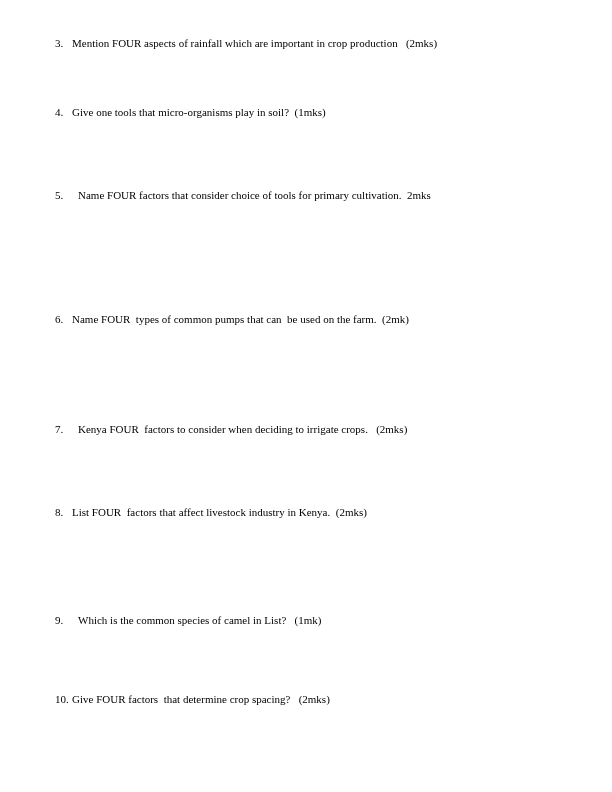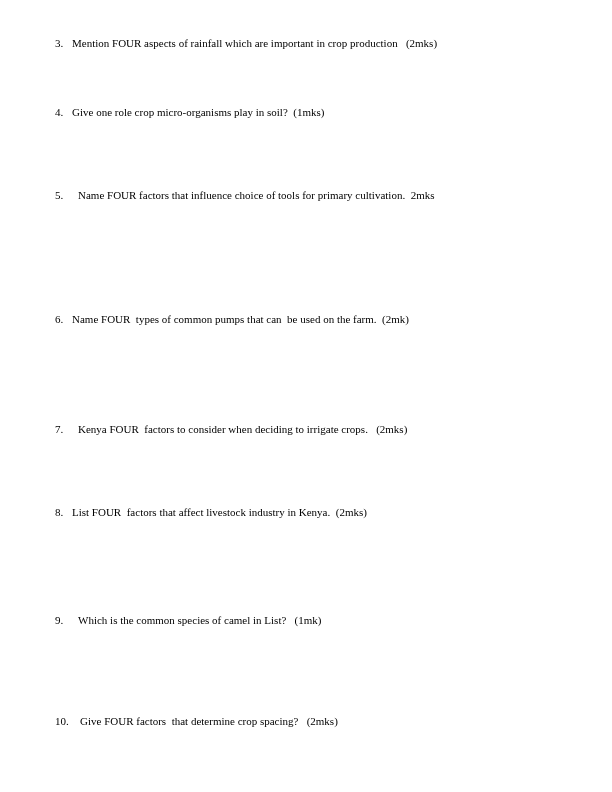--- a/index.html
+++ b/index.html
@@ -49,7 +49,7 @@
 
   <div class="question" style="top:106px;">
     <span class="qnum" style="width:17px;">4.</span>
-    <span class="qtext">Give one role crop micro-organisms play in soil?  (1mks)</span>
+    <span class="qtext">Give one tools that micro-organisms play in soil?  (1mks)</span>
   </div>
 
   <div class="question" style="top:189px;">

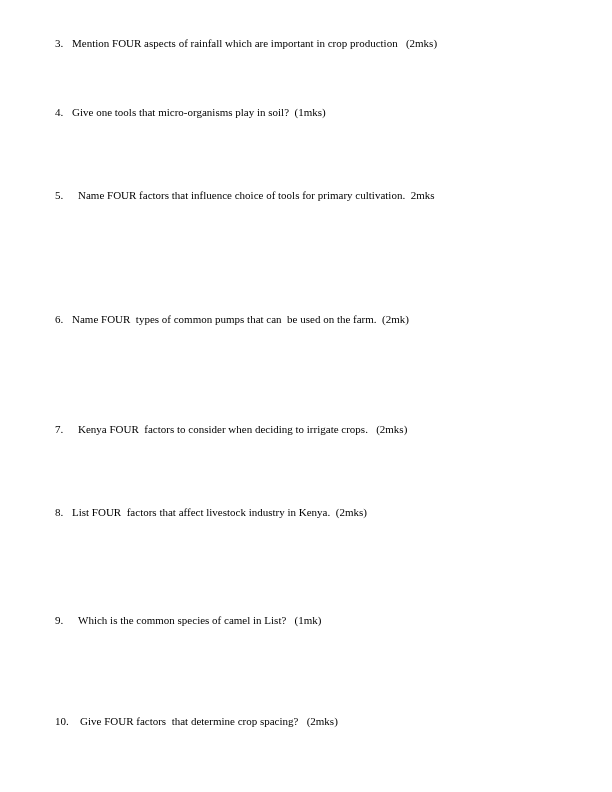--- a/index.html
+++ b/index.html
@@ -54,7 +54,7 @@
 
   <div class="question" style="top:189px;">
     <span class="qnum" style="width:23px;">5.</span>
-    <span class="qtext">Name FOUR factors that influence choice of tools for primary cultivation.  2mks</span>
+    <span class="qtext">Name FOUR factors that consider choice of tools for primary cultivation.  2mks</span>
   </div>
 
   <div class="question" style="top:313px;">

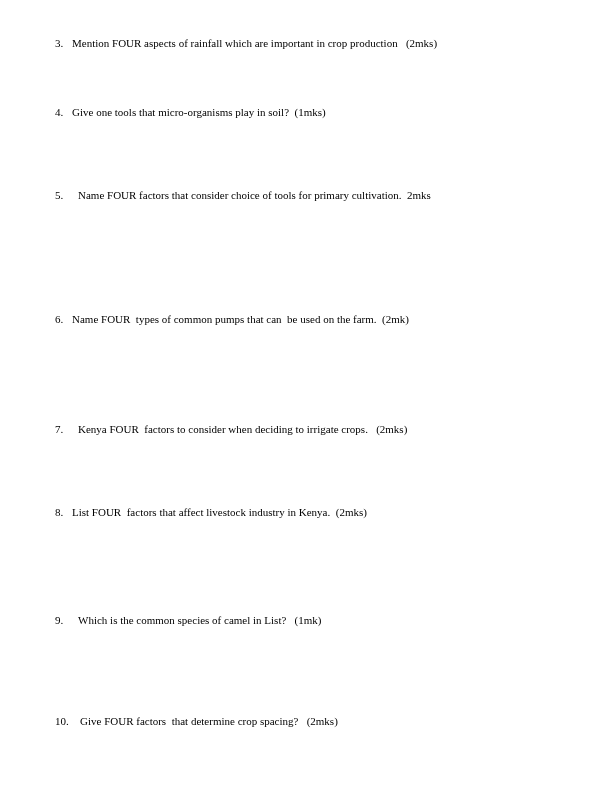--- a/index.html
+++ b/index.html
@@ -77,7 +77,7 @@
     <span class="qtext">Which is the common species of camel in List?   (1mk)</span>
   </div>
 
-  <div class="question" style="top:715px;gap:8px;">
+  <div class="question" style="top:693px;">
     <span class="qnum" style="width:17px;">10.</span>
     <span class="qtext">Give FOUR factors  that determine crop spacing?   (2mks)</span>
   </div>

